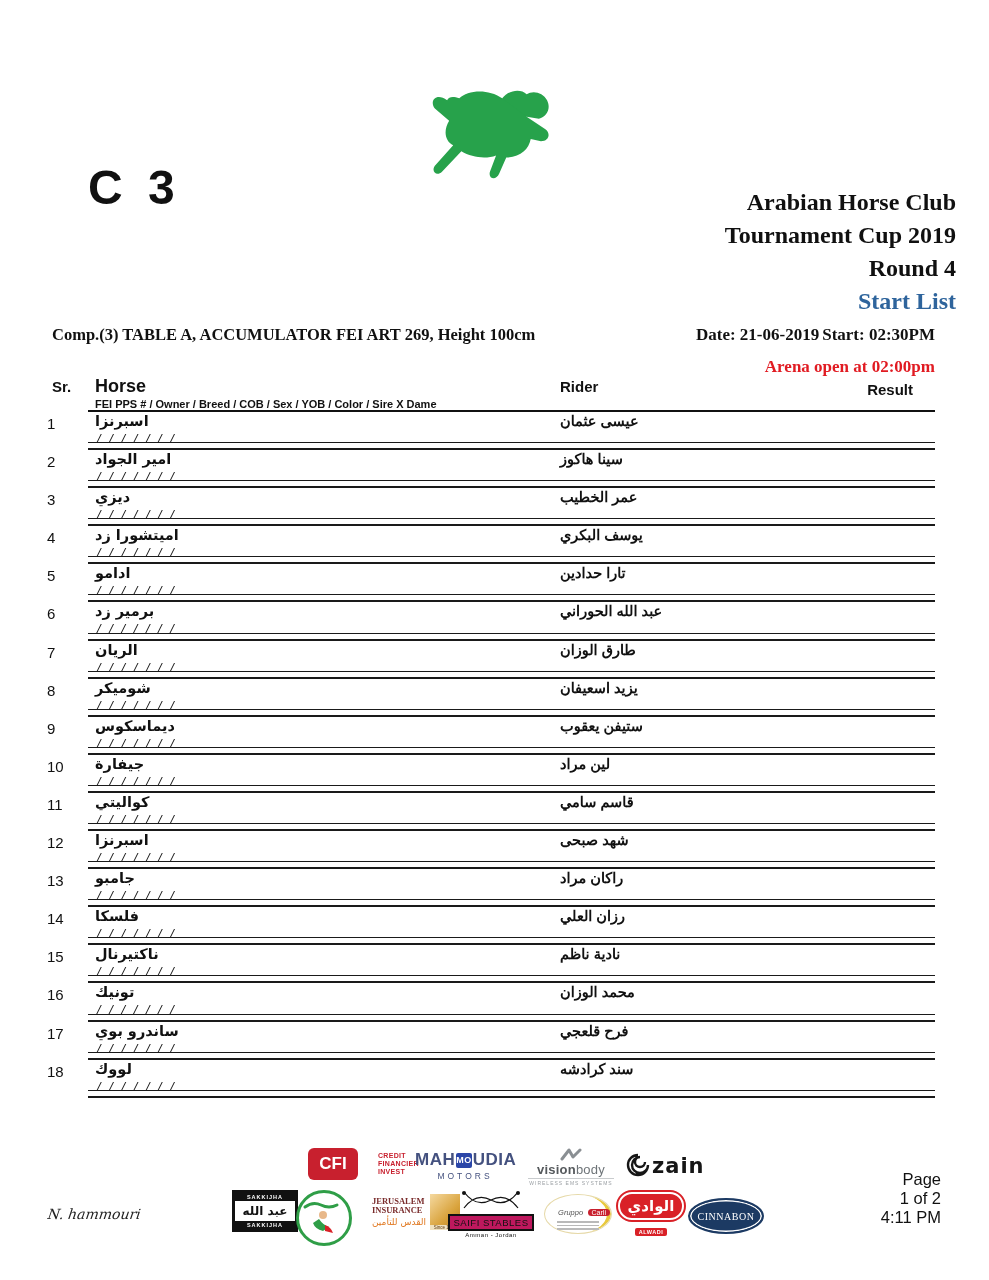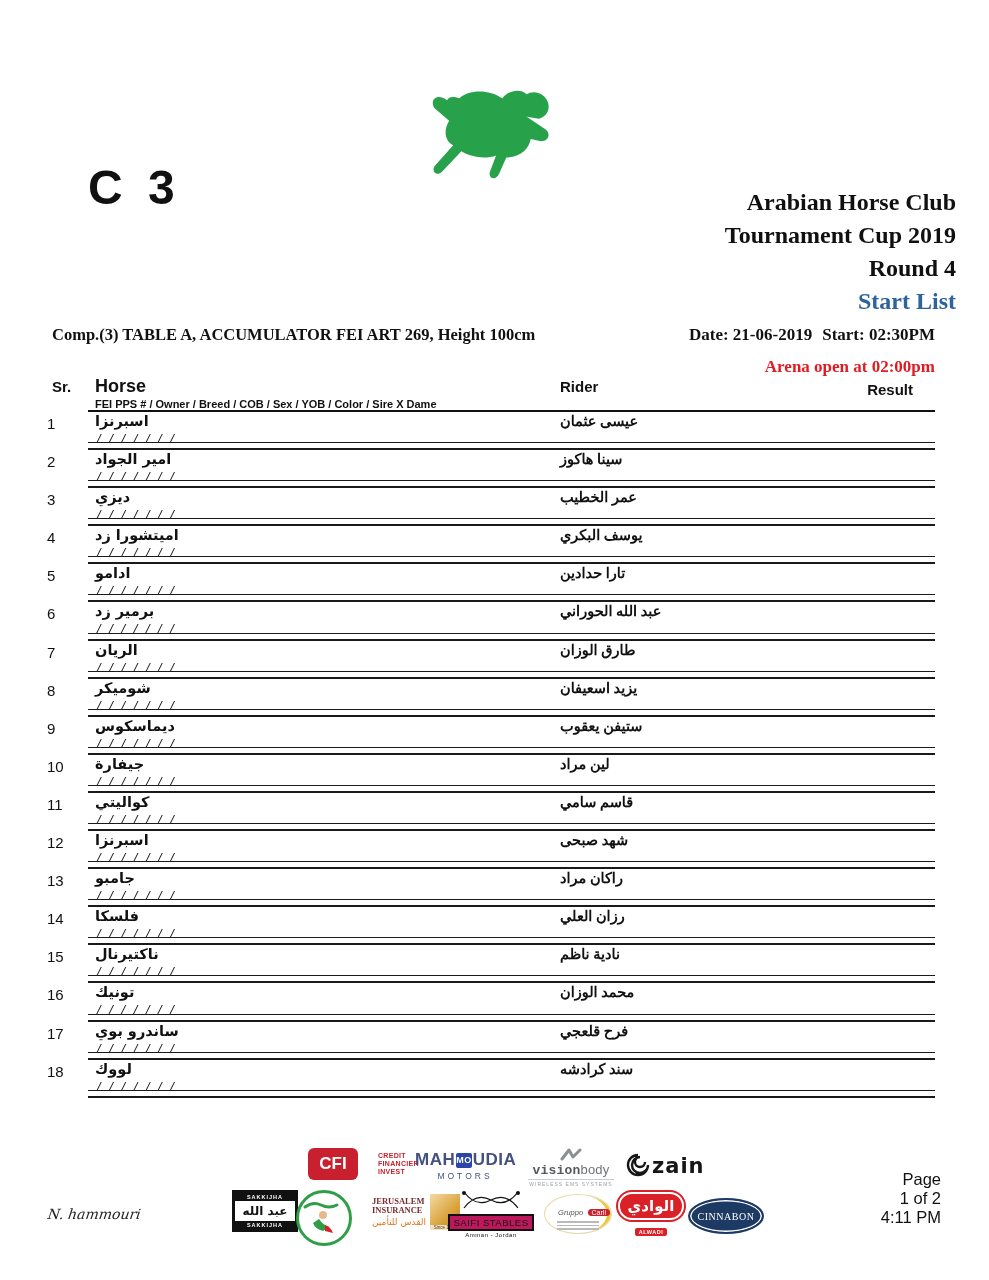--- a/index.html
+++ b/index.html
@@ -18,7 +18,7 @@
   
   .comp-line{position:absolute;left:52px;top:325px;font-weight:bold;font-size:16.5px;}
   .date-line{position:absolute;right:54px;top:325px;font-weight:bold;font-size:17px;}
-  .date-line span{margin-left:10px;}
+  .date-line span{margin-left:3px;}
   .arena-note{position:absolute;right:54px;top:357px;font-weight:bold;font-size:17px;color:#e11b22;}
 
   

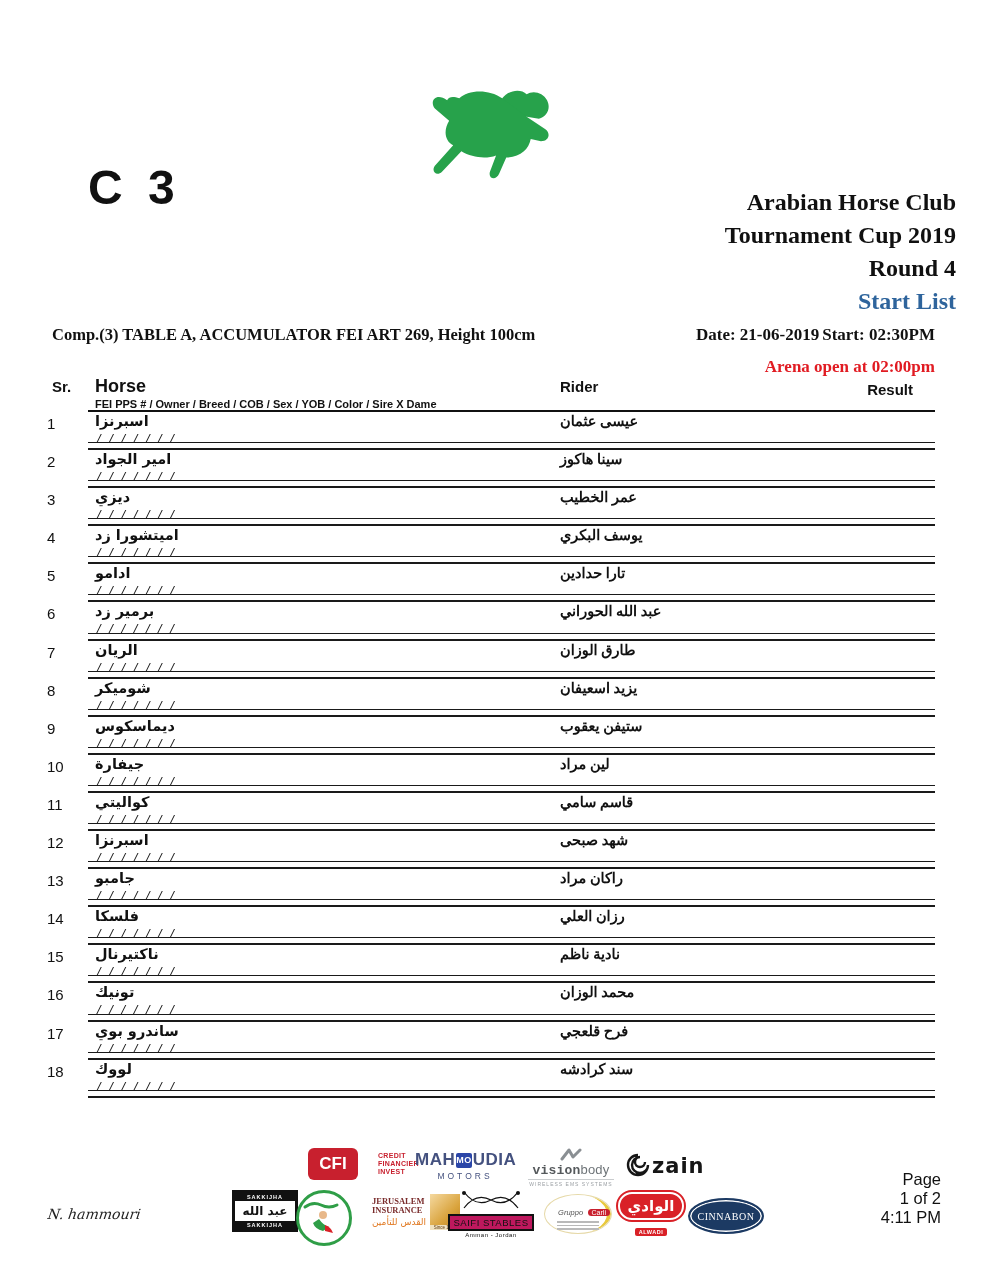--- a/index.html
+++ b/index.html
@@ -37,7 +37,7 @@
   .r-horse{position:absolute;left:55px;top:1px;font-size:14.5px;font-weight:bold;
            font-family:"DejaVu Sans",sans-serif;}
   .r-rider{position:absolute;left:520px;top:1px;font-size:14.5px;font-weight:bold;
-           font-family:Liberation Serif, serif;}
+           font-family:Liberation Sans, sans-serif;}
   .r-result{position:absolute;right:30px;top:3px;font-size:14px;}
   .r-slash{position:absolute;left:57px;top:19px;font-size:13px;font-style:italic;letter-spacing:2.5px;}
   .r-sep{position:absolute;left:48px;right:0;bottom:0;height:5px;

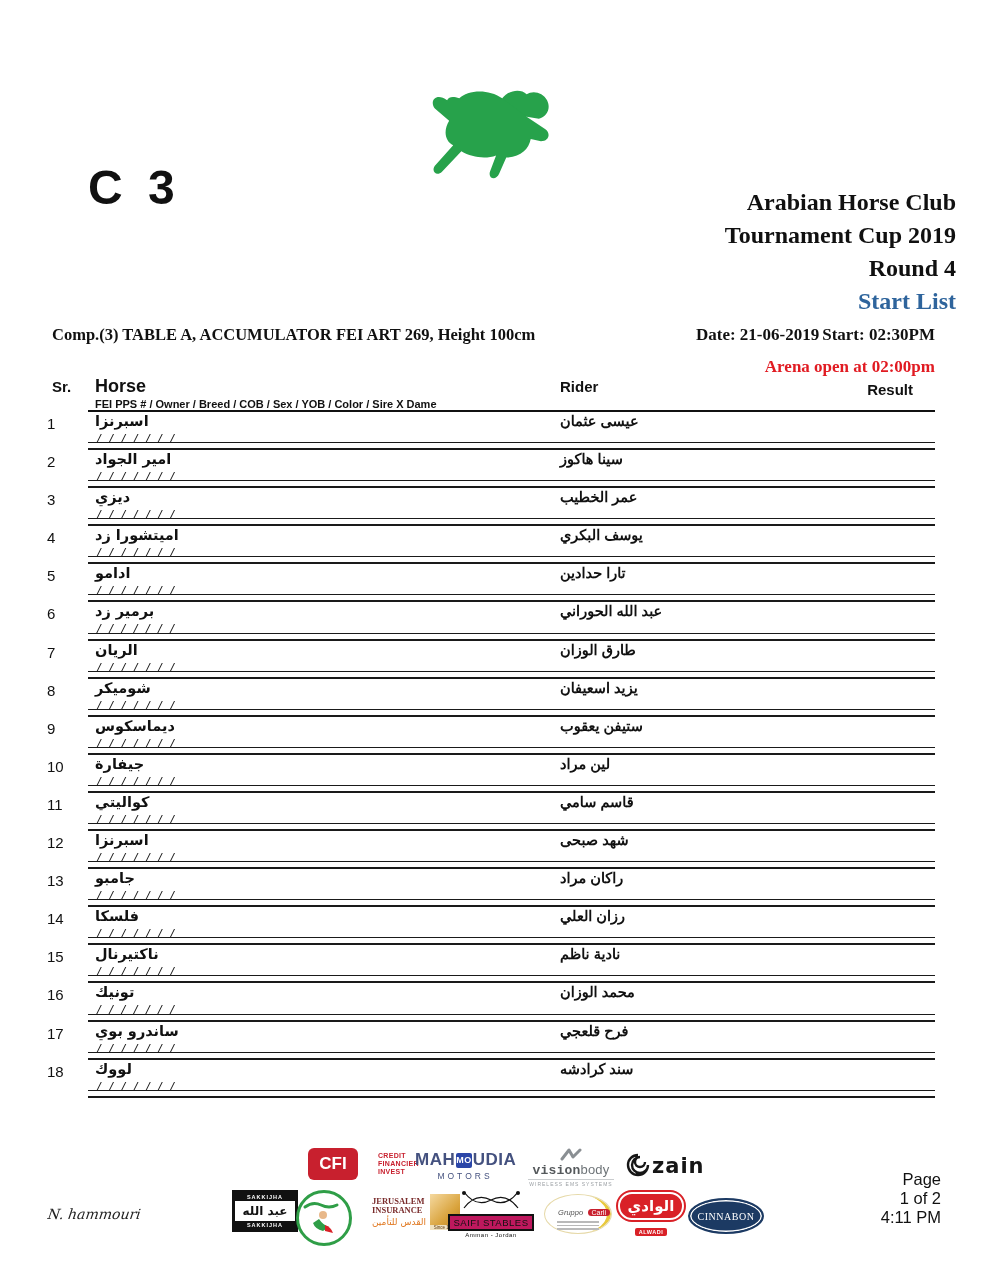--- a/index.html
+++ b/index.html
@@ -61,7 +61,7 @@
   .vb{left:528px;top:1148px;width:86px;text-align:center;color:#6e7478;}
   .vb-mark{display:block;margin:0 auto;}
   .vb-word{font-size:13px;letter-spacing:.2px;}
-  .vb-word b{color:#55595c;font-family:Liberation Mono, monospace;}
+  .vb-word b{color:#55595c;}
   .vb-sub{font-size:5px;letter-spacing:1px;color:#9a9fa3;border-top:1px solid #c9ccce;margin-top:1px;padding-top:1px;}
   
   .zain{left:624px;top:1152px;display:flex;align-items:center;gap:2px;color:#161616;}

